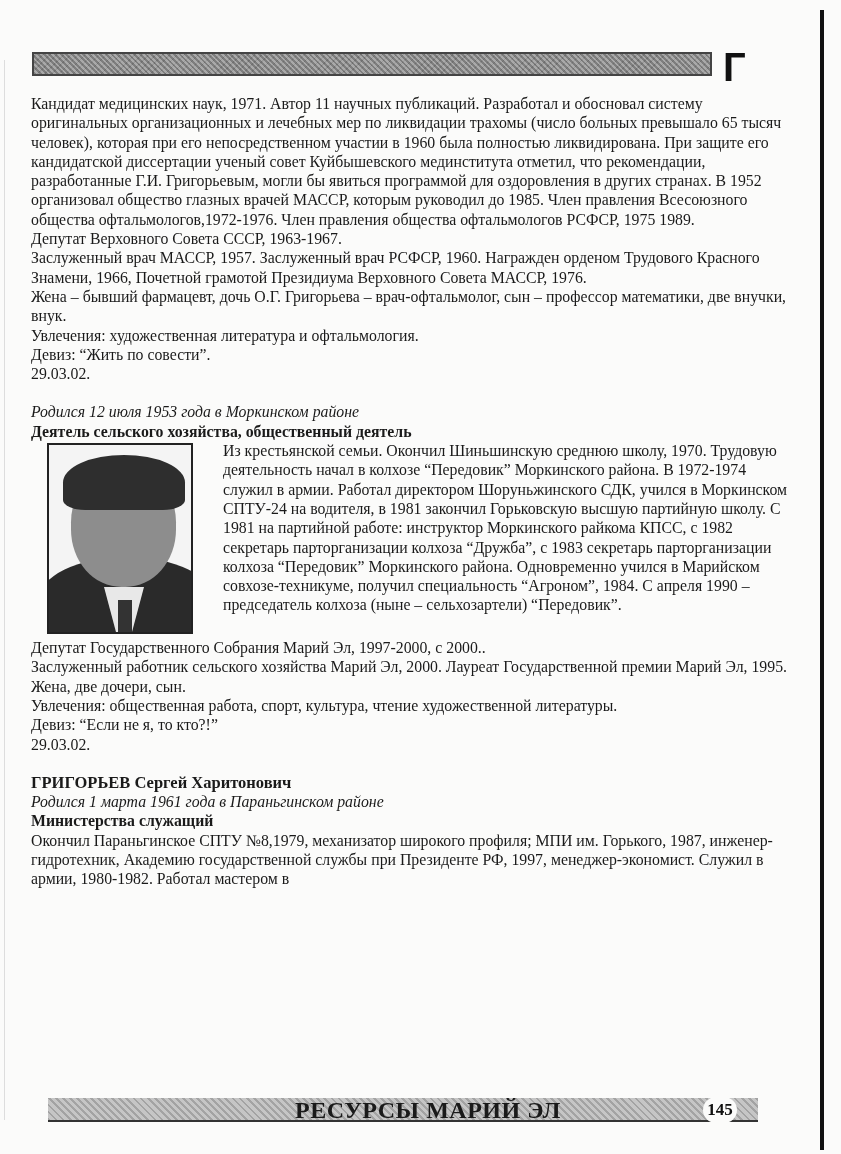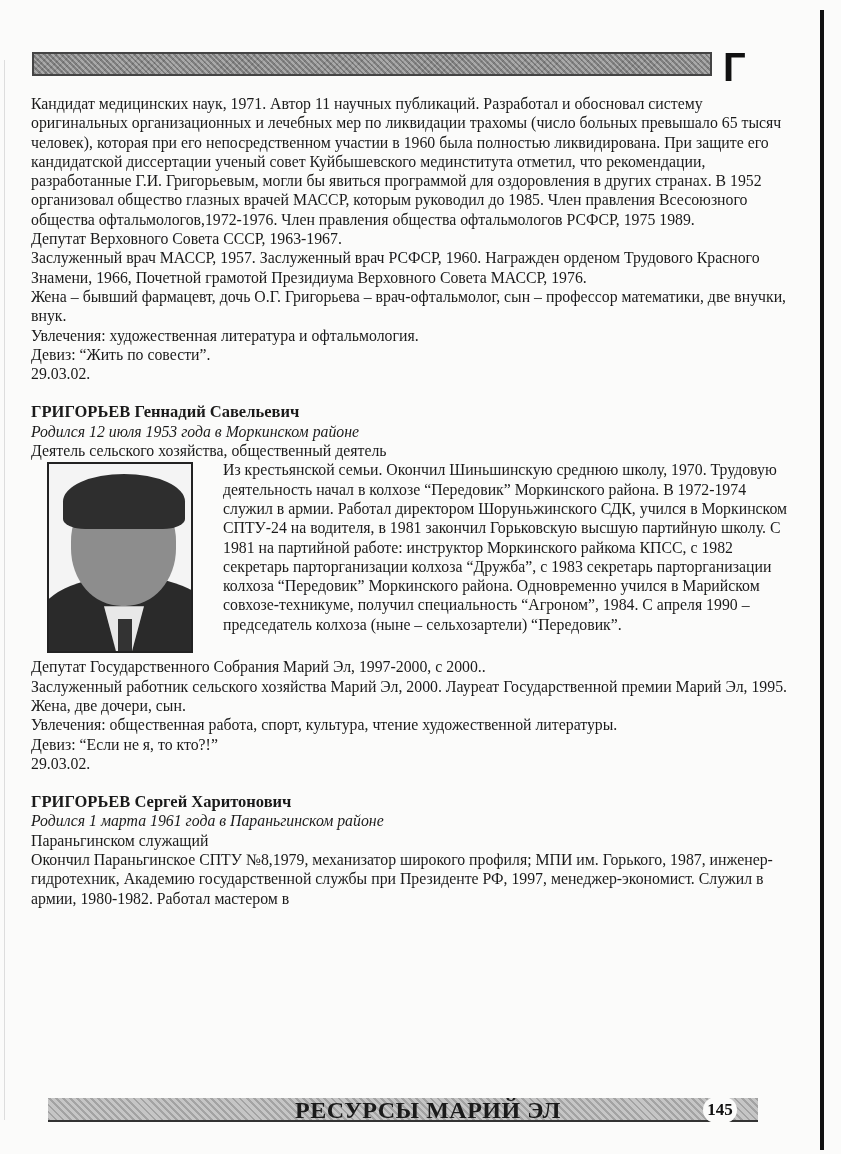--- a/index.html
+++ b/index.html
@@ -77,7 +77,6 @@
   <div class="gap"></div>
 
   <section>
-    <p class="name">ГРИГОРЬЕВ Геннадий Савельевич</p>
     <p class="birth">Родился 12 июля 1953 года в Моркинском районе</p>
     <p class="role">Деятель сельского хозяйства, общественный деятель</p>
     <div class="with-photo">

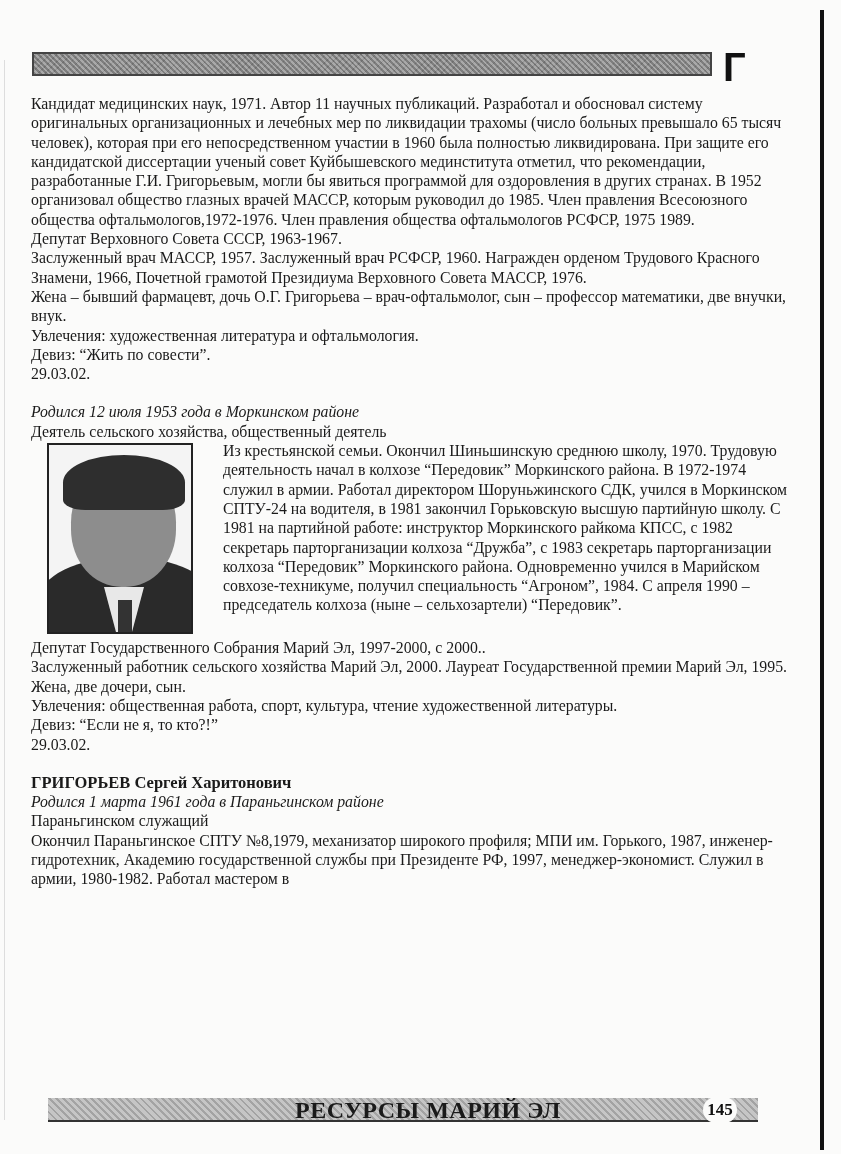--- a/index.html
+++ b/index.html
@@ -26,7 +26,7 @@
   .gap { height: 19px; }
   .name { font-weight: bold; font-size: 16.5px; }
   .birth { font-style: italic; }
-  .role { font-weight: normal; }
+  .role { font-weight: bold; }
   .with-photo { position: relative; margin-left: 16px; }
   .photo {
     float: left; width: 146px; height: 191px; margin: 2px 30px 4px 0; border: 2px solid #222; box-sizing: border-box;

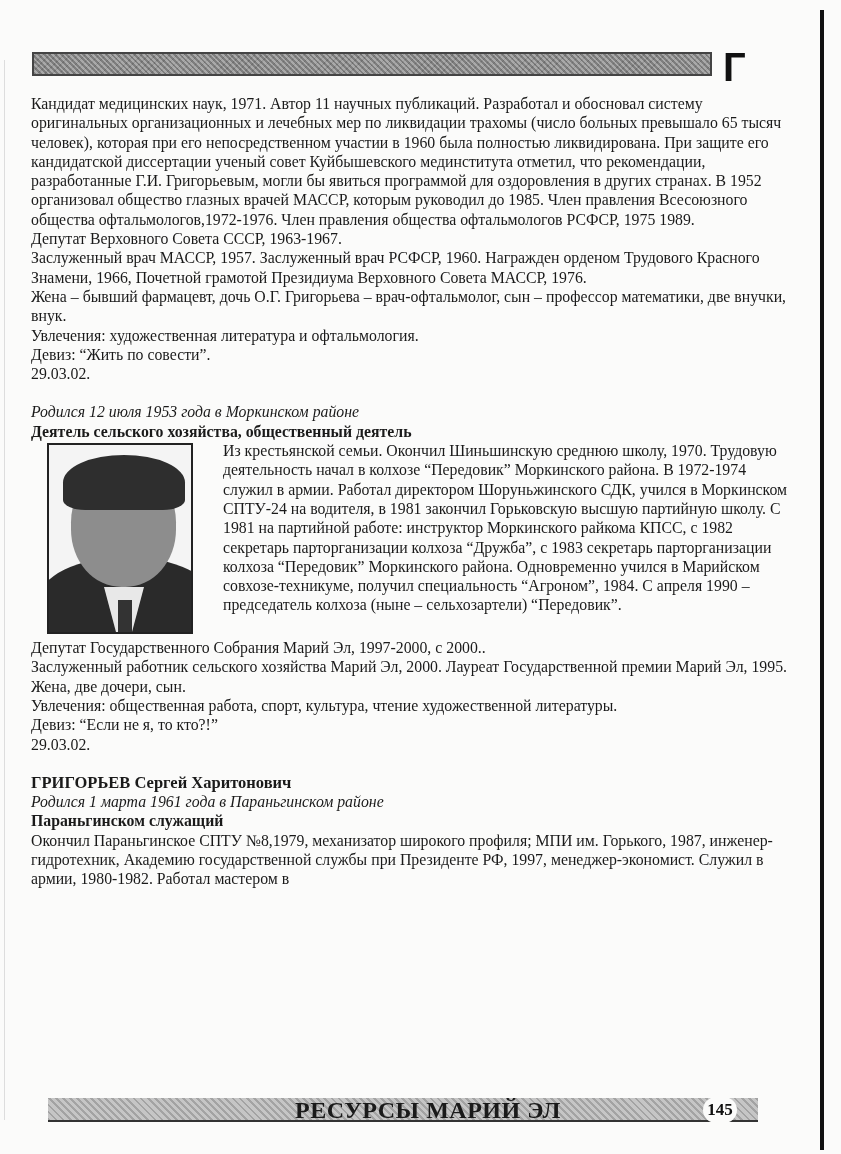--- a/index.html
+++ b/index.html
@@ -103,7 +103,7 @@
   <section>
     <p class="name">ГРИГОРЬЕВ Сергей Харитонович</p>
     <p class="birth">Родился 1 марта 1961 года в Параньгинском районе</p>
-    <p class="role">Параньгинском служащий</p>
+    <p class="role">Министерства служащий</p>
     <p>Окончил Параньгинское СПТУ №8,1979, механизатор широкого профиля; МПИ им. Горького, 1987, инженер-гидротехник, Академию государственной службы при Президенте РФ, 1997, менеджер-экономист. Служил в армии, 1980-1982. Работал мастером в</p>
   </section>
 </div>

